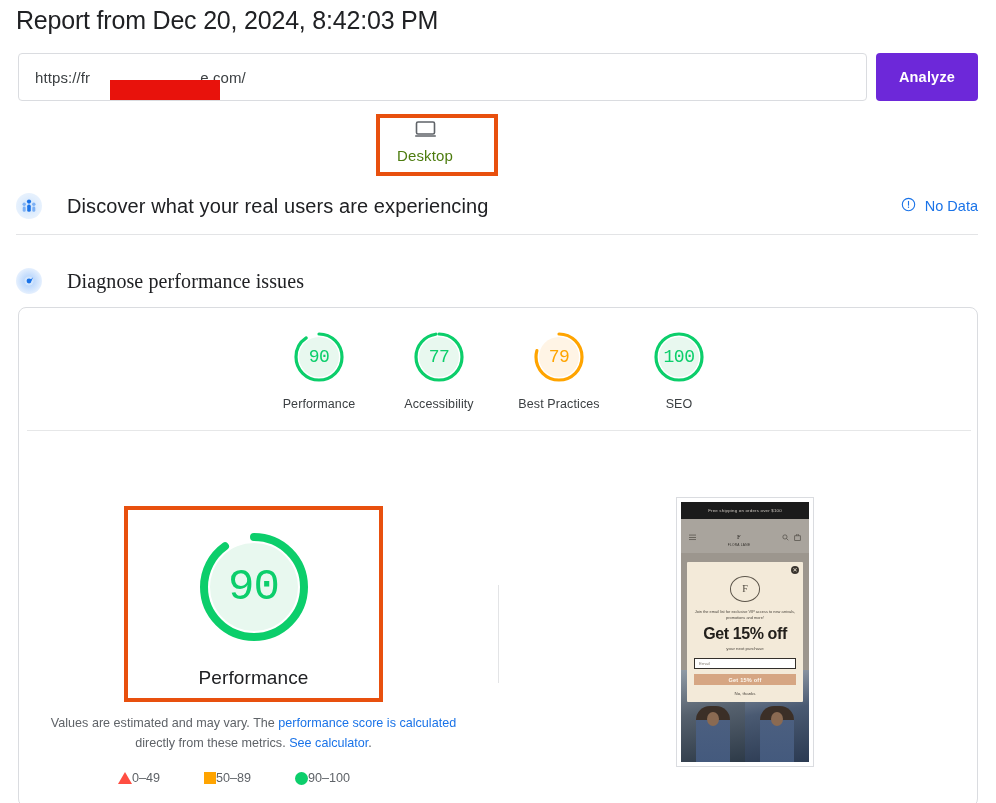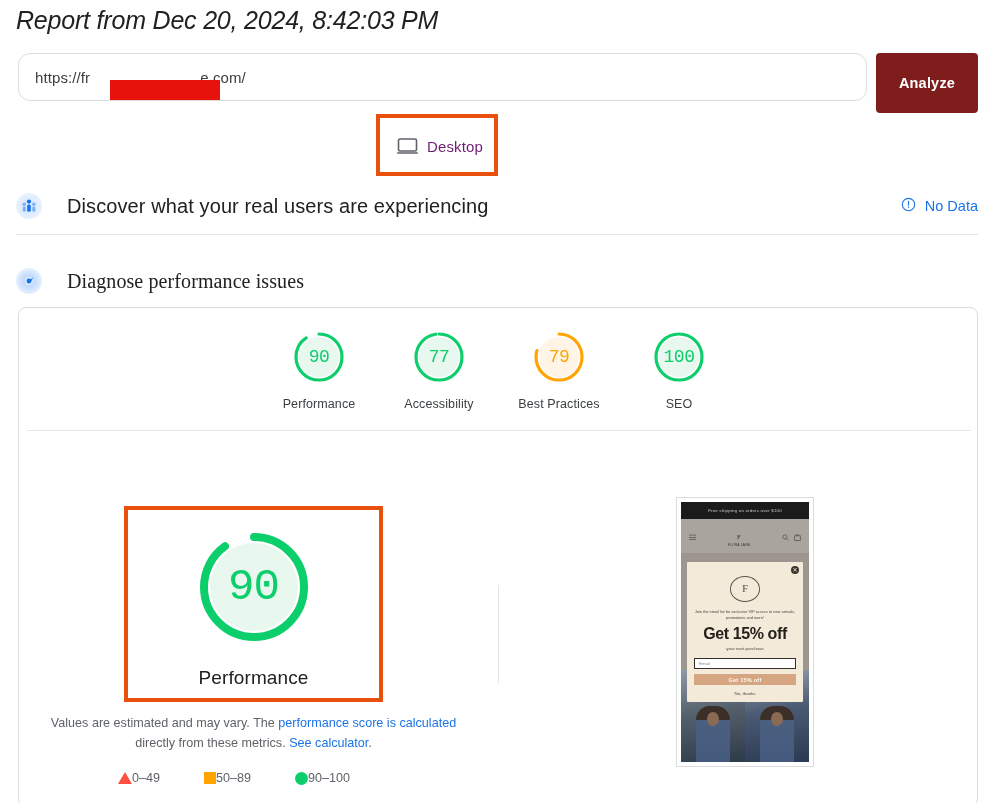--- a/index.html
+++ b/index.html
@@ -23,7 +23,6 @@
     letter-spacing: -0.2px;
     color: #202124;
     white-space: nowrap;
-    font-style: italic;
   }
 
   

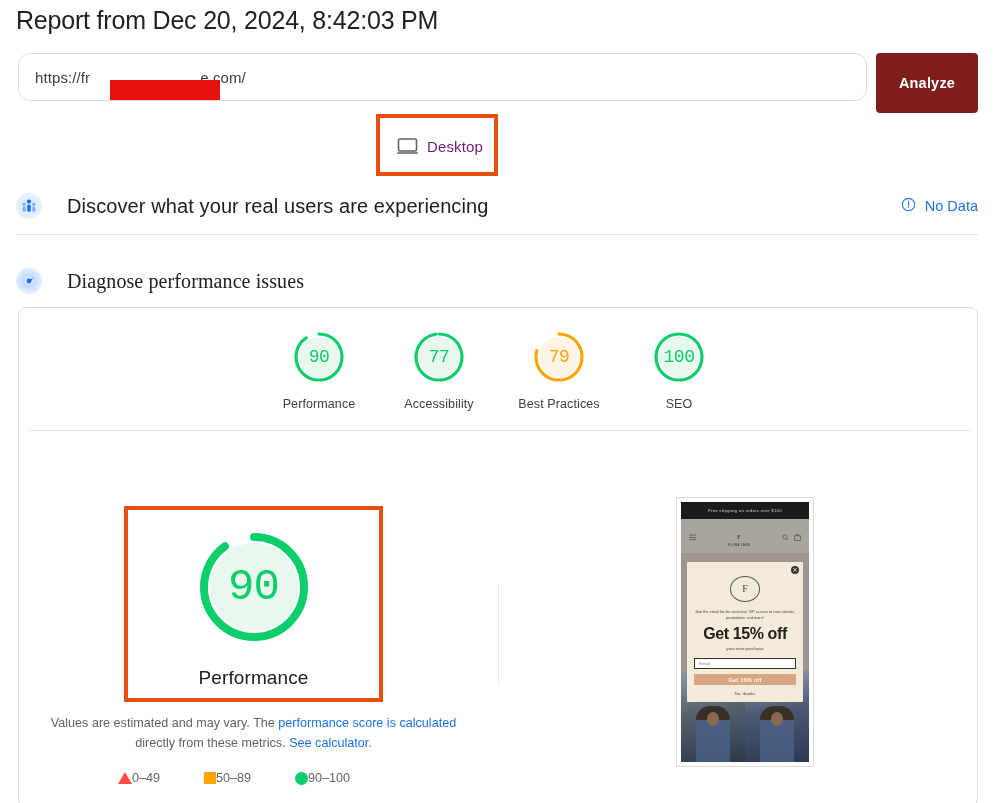--- a/index.html
+++ b/index.html
@@ -36,7 +36,7 @@
     left: 0; top: 0;
     width: 849px; height: 48px;
     border: 1px solid #dadce0;
-    border-radius: 12px;
+    border-radius: 4px;
     background: #fff;
     display: flex;
     align-items: center;

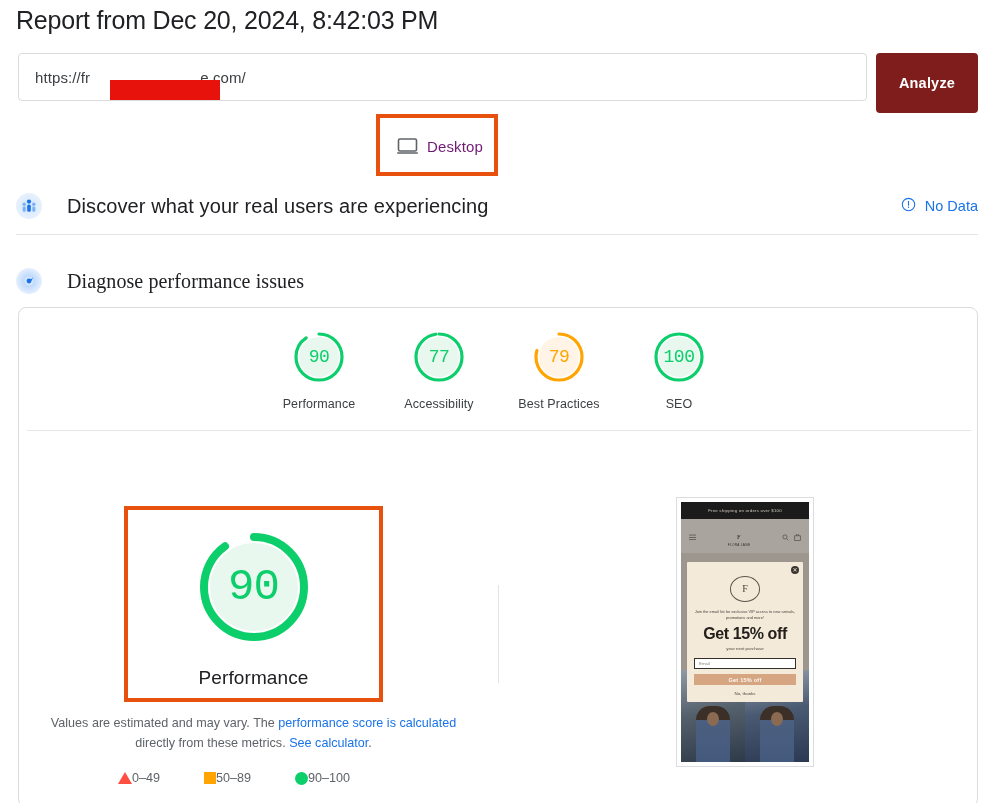--- a/index.html
+++ b/index.html
@@ -60,8 +60,8 @@
   .analyze-btn {
     position: absolute;
     right: 0; top: 0;
-    width: 102px; height: 60px;
-    background: #7f1d1d;
+    width: 102px; height: 48px;
+    background: #6d28d9;
     border: none;
     border-radius: 4px;
     color: #ffffff;

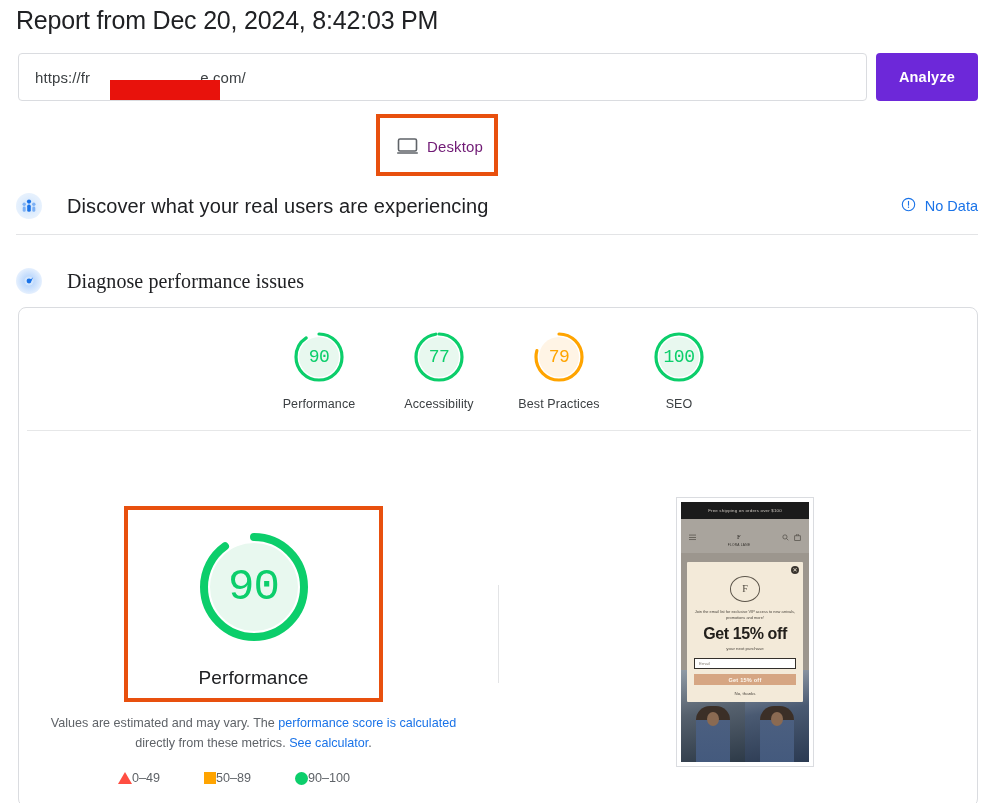--- a/index.html
+++ b/index.html
@@ -102,7 +102,7 @@
     background: #1a57c4;
     border-radius: 2px 2px 0 0;
   }
-  .tab.inactive { color: #701a75; }
+  .tab.inactive { color: #4d7c0f; flex-direction: column; }
   .tab-icon { display: flex; align-items: center; }
 
   

